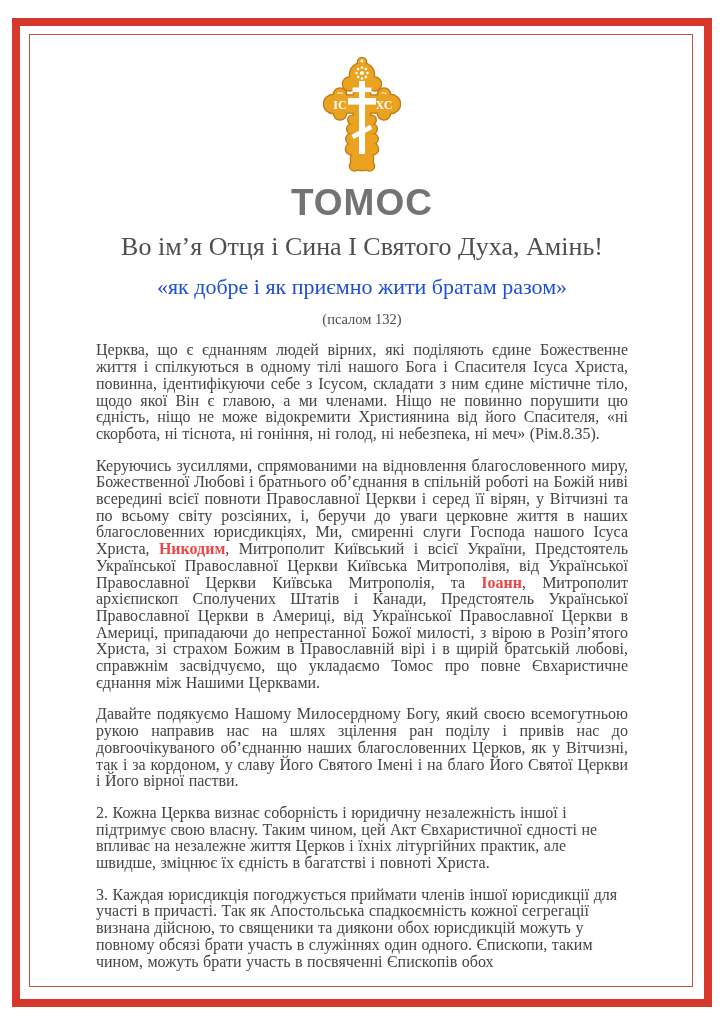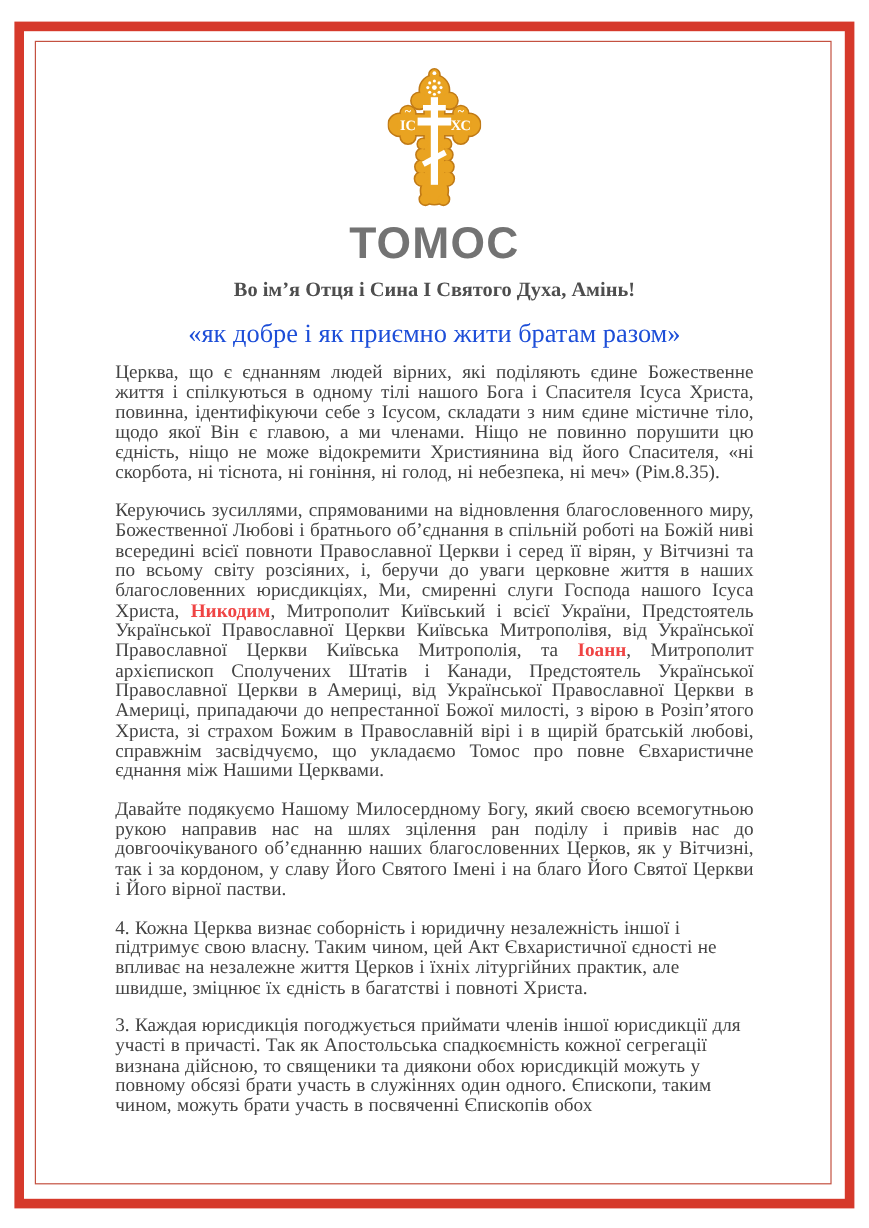--- a/index.html
+++ b/index.html
@@ -57,8 +57,8 @@
   .invocation {
     margin: 12px 0 0 0;
     text-align: center;
-    font-weight: bold;
-    font-size: 17px;
+    font-weight: normal;
+    font-size: 26px;
     line-height: 1.05;
     color: #4e4e4e;
   }

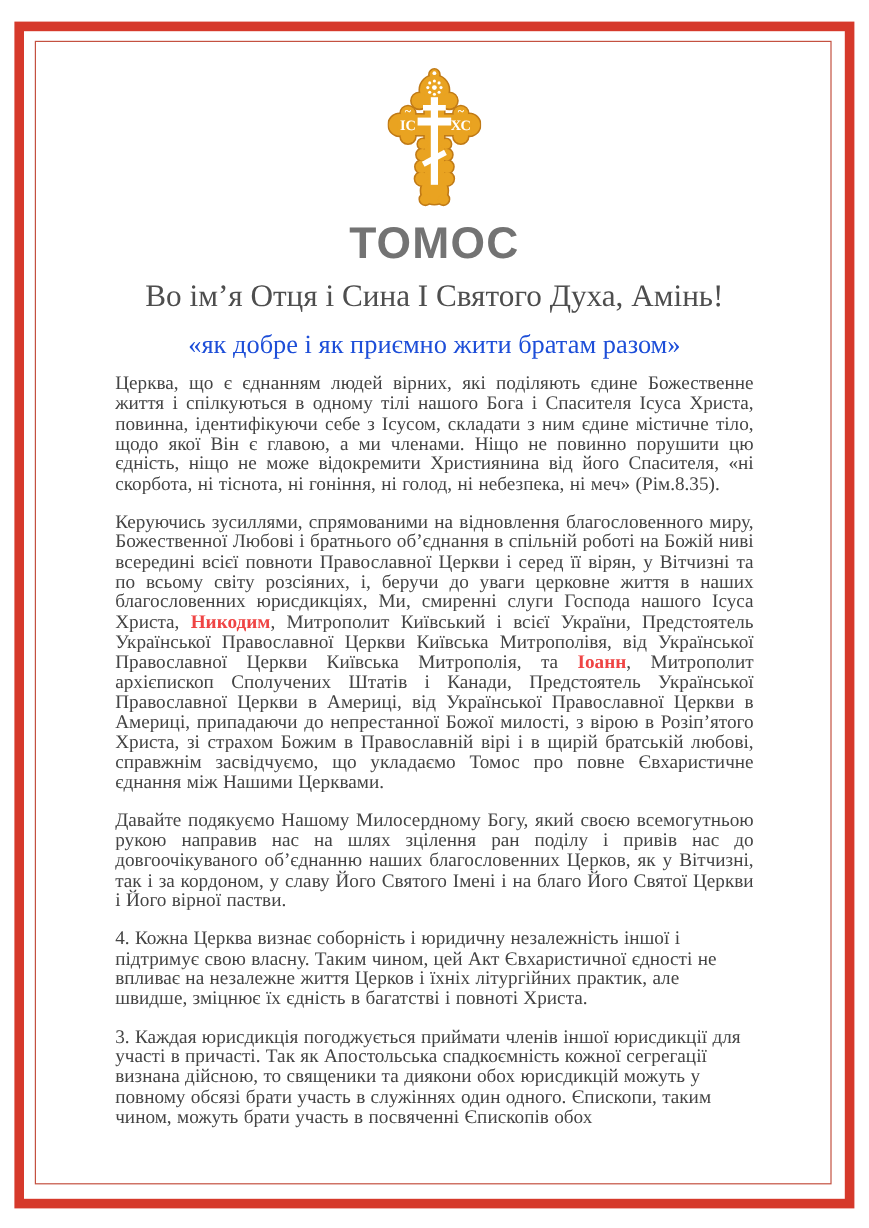--- a/index.html
+++ b/index.html
@@ -166,6 +166,7 @@
 
     <div class="epigraph">«як добре і як приємно жити братам разом»</div>
 
+    <div class="psalm">(псалом 132)</div>
 
     <div class="paragraphs" id="paragraphs">
         <p class="para align-justify"><span>Церква, що є єднанням людей вірних, які поділяють єдине Божественне життя і спілкуються в одному тілі нашого Бога і Спасителя Ісуса Христа, повинна, ідентифікуючи себе з Ісусом, складати з ним єдине містичне тіло, щодо якої Він є главою, а ми членами. Ніщо не повинно порушити цю єдність, ніщо не може відокремити Християнина від його Спасителя, «ні скорбота, ні тіснота, ні гоніння, ні голод, ні небезпека, ні меч» (Рім.8.35).</span></p>

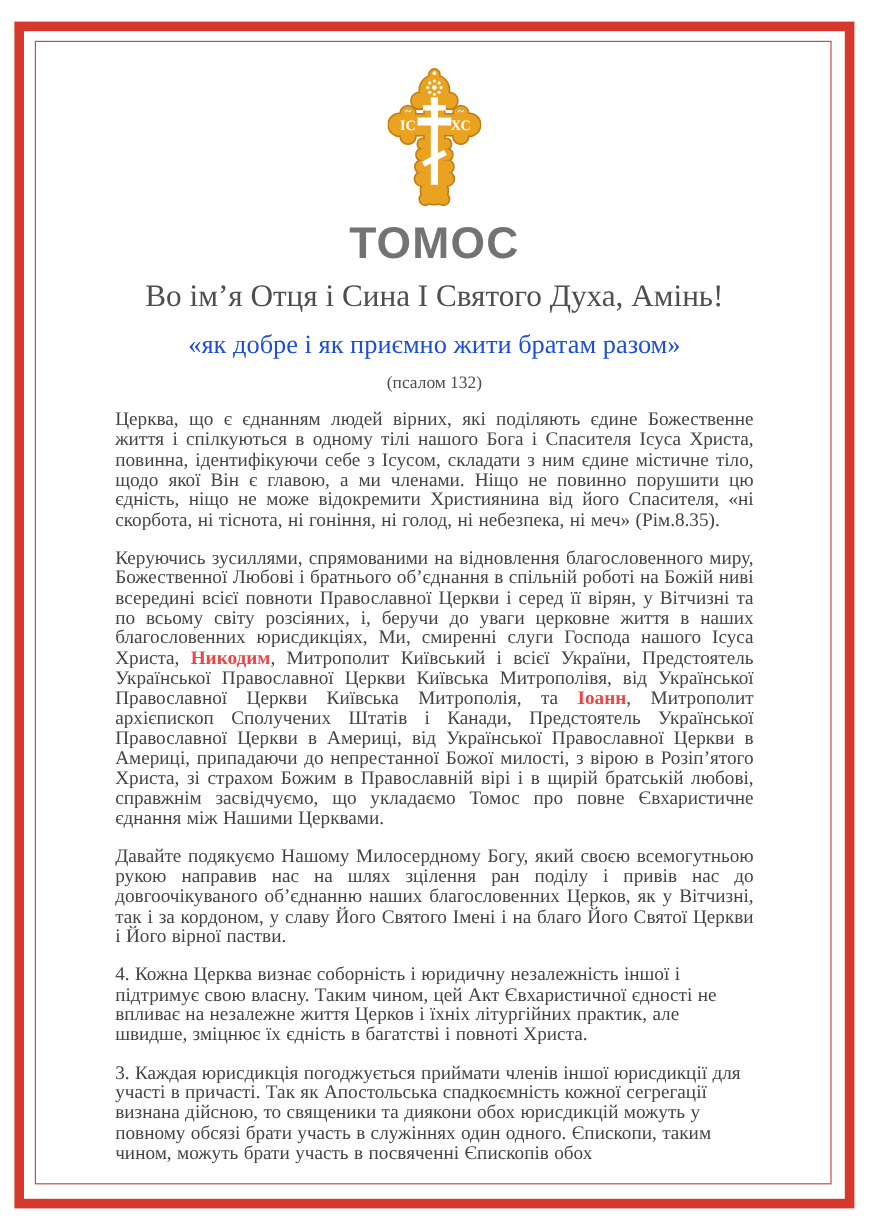--- a/index.html
+++ b/index.html
@@ -172,7 +172,7 @@
         <p class="para align-justify"><span>Церква, що є єднанням людей вірних, які поділяють єдине Божественне життя і спілкуються в одному тілі нашого Бога і Спасителя Ісуса Христа, повинна, ідентифікуючи себе з Ісусом, складати з ним єдине містичне тіло, щодо якої Він є главою, а ми членами. Ніщо не повинно порушити цю єдність, ніщо не може відокремити Християнина від його Спасителя, «ні скорбота, ні тіснота, ні гоніння, ні голод, ні небезпека, ні меч» (Рім.8.35).</span></p>
         <p class="para align-justify"><span>Керуючись зусиллями, спрямованими на відновлення благословенного миру, Божественної Любові і братнього об’єднання в спільній роботі на Божій ниві всередині всієї повноти Православної Церкви і серед її вірян, у Вітчизні та по всьому світу розсіяних, і, беручи до уваги церковне життя в наших благословенних юрисдикціях, Ми, смиренні слуги Господа нашого Ісуса Христа, </span><b>Никодим</b><span>, Митрополит Київський і всієї України, Предстоятель Української Православної Церкви Київська Митрополівя, від Української Православної Церкви Київська Митрополія, та </span><b>Іоанн</b><span>, Митрополит архієпископ Сполучених Штатів і Канади, Предстоятель Української Православної Церкви в Америці, від Української Православної Церкви в Америці, припадаючи до непрестанної Божої милості, з вірою в Розіп’ятого Христа, зі страхом Божим в Православній вірі і в щирій братській любові, справжнім засвідчуємо, що укладаємо Томос про повне Євхаристичне єднання між Нашими Церквами.</span></p>
         <p class="para align-justify"><span>Давайте подякуємо Нашому Милосердному Богу, який своєю всемогутньою рукою направив нас на шлях зцілення ран поділу і привів нас до довгоочікуваного об’єднанню наших благословенних Церков, як у Вітчизні, так і за кордоном, у славу Його Святого Імені і на благо Його Святої Церкви і Його вірної пастви.</span></p>
-        <p class="para align-left"><span>4. Кожна Церква визнає соборність і юридичну незалежність іншої і підтримує свою власну. Таким чином, цей Акт Євхаристичної єдності не впливає на незалежне життя Церков і їхніх літургійних практик, але швидше, зміцнює їх єдність в багатстві і повноті Христа.</span></p>
+        <p class="para align-left"><span>2. Кожна Церква визнає соборність і юридичну незалежність іншої і підтримує свою власну. Таким чином, цей Акт Євхаристичної єдності не впливає на незалежне життя Церков і їхніх літургійних практик, але швидше, зміцнює їх єдність в багатстві і повноті Христа.</span></p>
         <p class="para align-left"><span>3. Каждая юрисдикція погоджується приймати членів іншої юрисдикції для участі в причасті. Так як Апостольська спадкоємність кожної сегрегації визнана дійсною, то священики та диякони обох юрисдикцій можуть у повному обсязі брати участь в служіннях один одного. Єпископи, таким чином, можуть брати участь в посвяченні Єпископів обох</span></p>
       </div>
 

